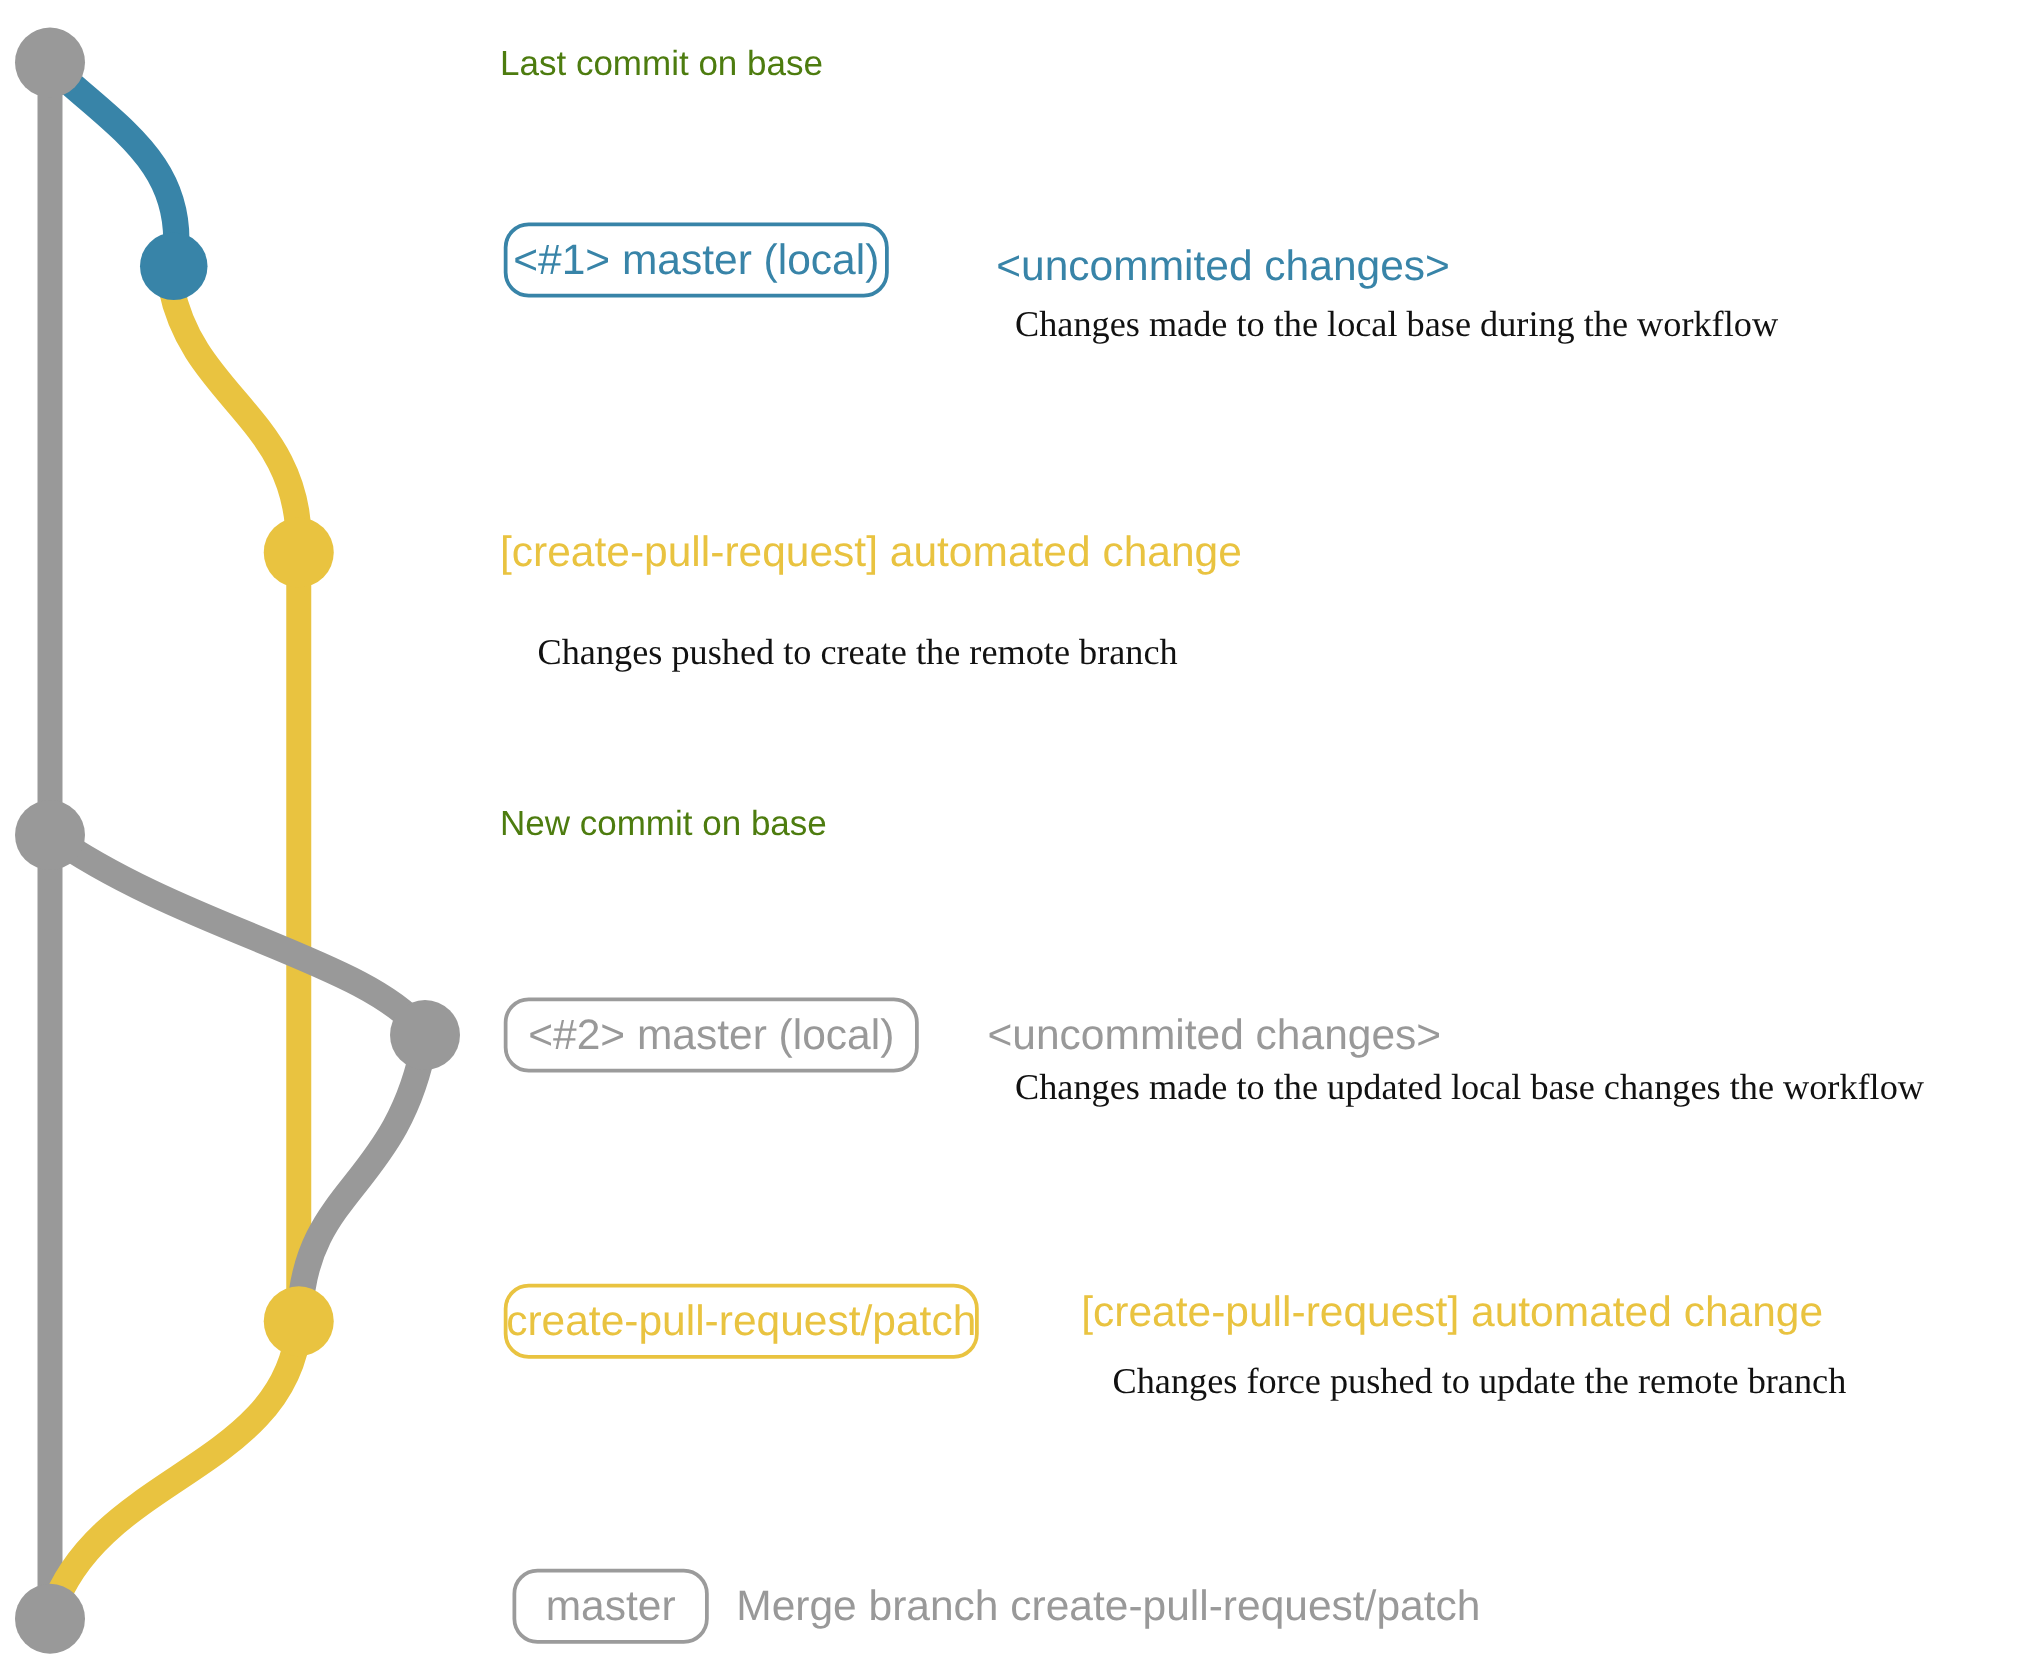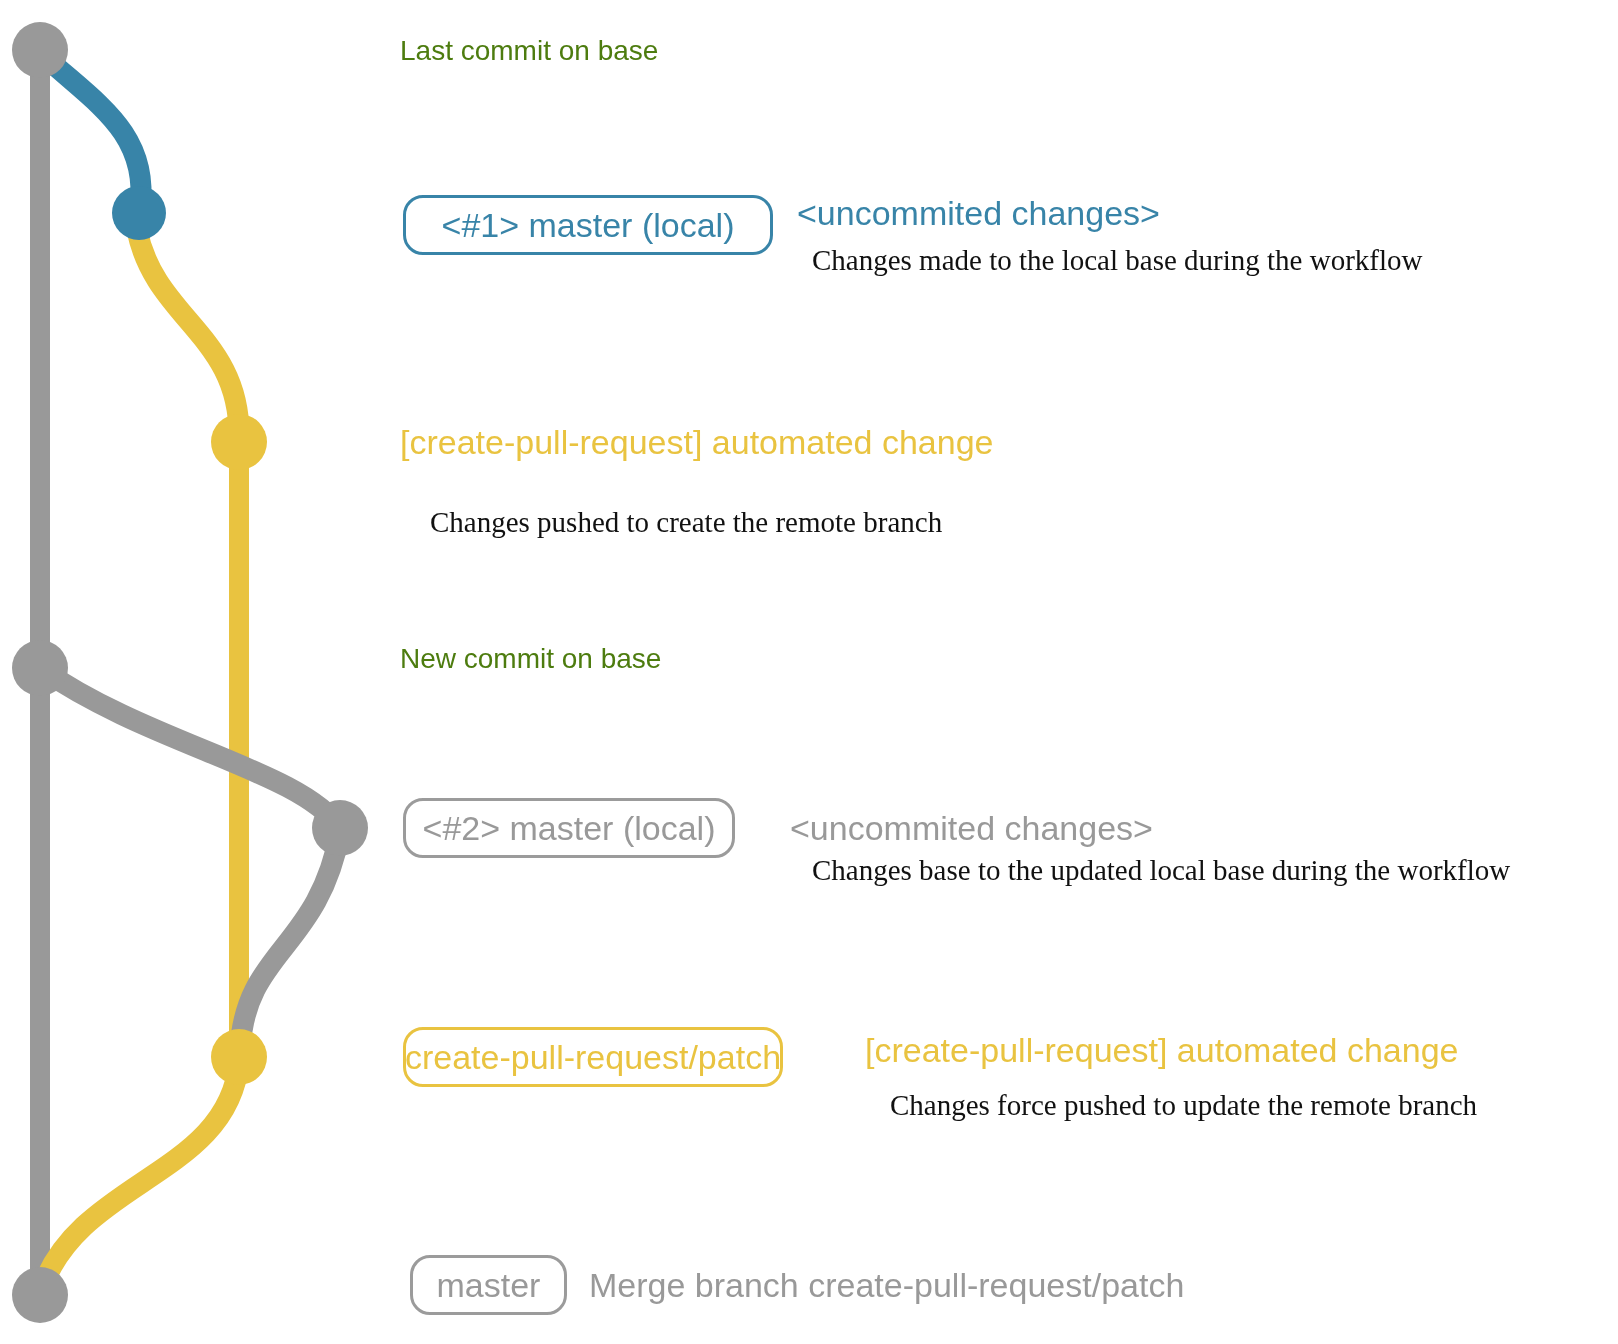--- a/index.html
+++ b/index.html
@@ -75,7 +75,7 @@
 
   <div class="label heading" style="left:400px;top:37px;">Last commit on base</div>
 
-  <div class="badge b-blue" style="left:403px;top:195px;width:370px;">
+  <div class="badge b-blue" style="left:403px;top:178px;width:308px;">
     <span>&lt;#1&gt; master (local)</span>
   </div>
   <div class="label c-blue" style="left:797px;top:196px;">&lt;uncommited changes&gt;</div>

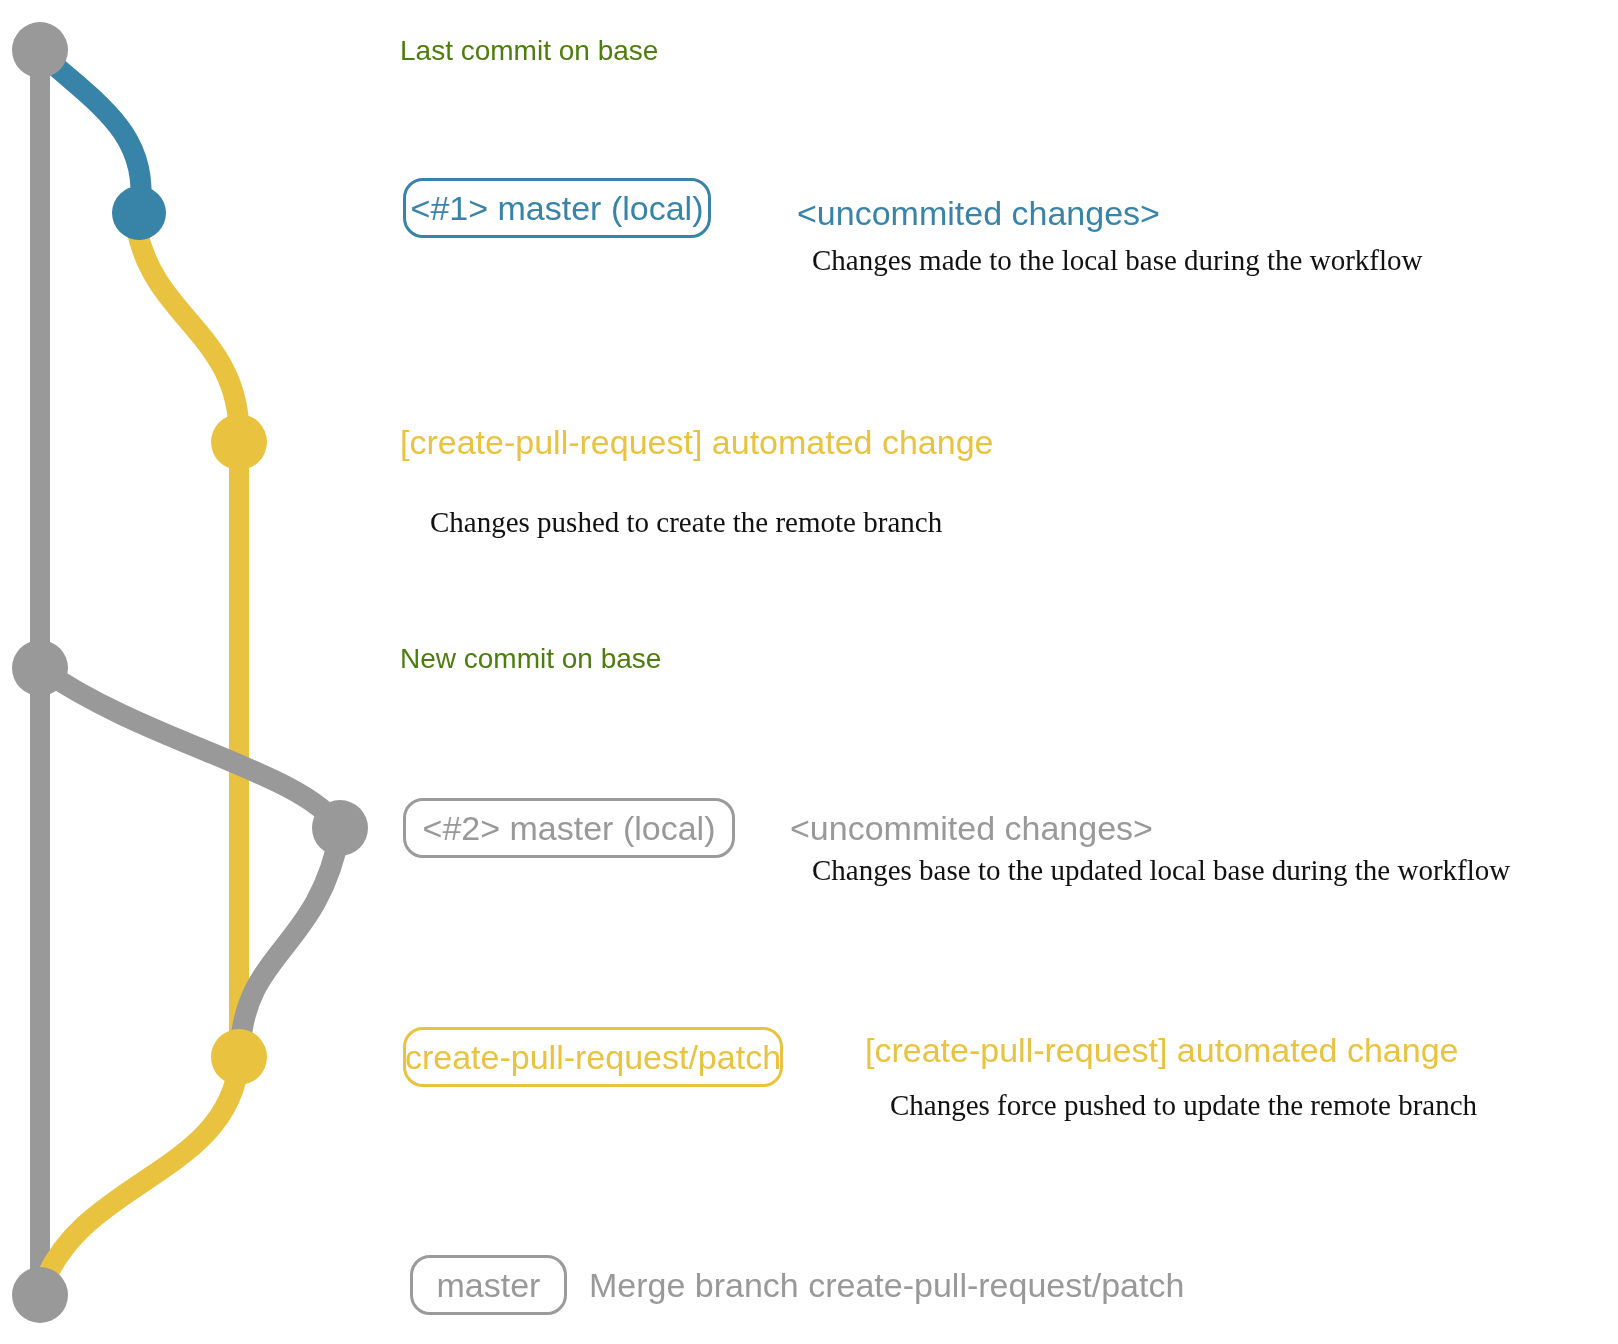--- a/index.html
+++ b/index.html
@@ -90,7 +90,7 @@
     <span>&lt;#2&gt; master (local)</span>
   </div>
   <div class="label c-gray" style="left:790px;top:811px;">&lt;uncommited changes&gt;</div>
-  <div class="label serif" style="left:812px;top:856px;">Changes base to the updated local base during the workflow</div>
+  <div class="label serif" style="left:812px;top:856px;">Changes made to the updated local base changes the workflow</div>
 
   <div class="badge b-yellow" style="left:403px;top:1027px;width:380px;">
     <span>create-pull-request/patch</span>

